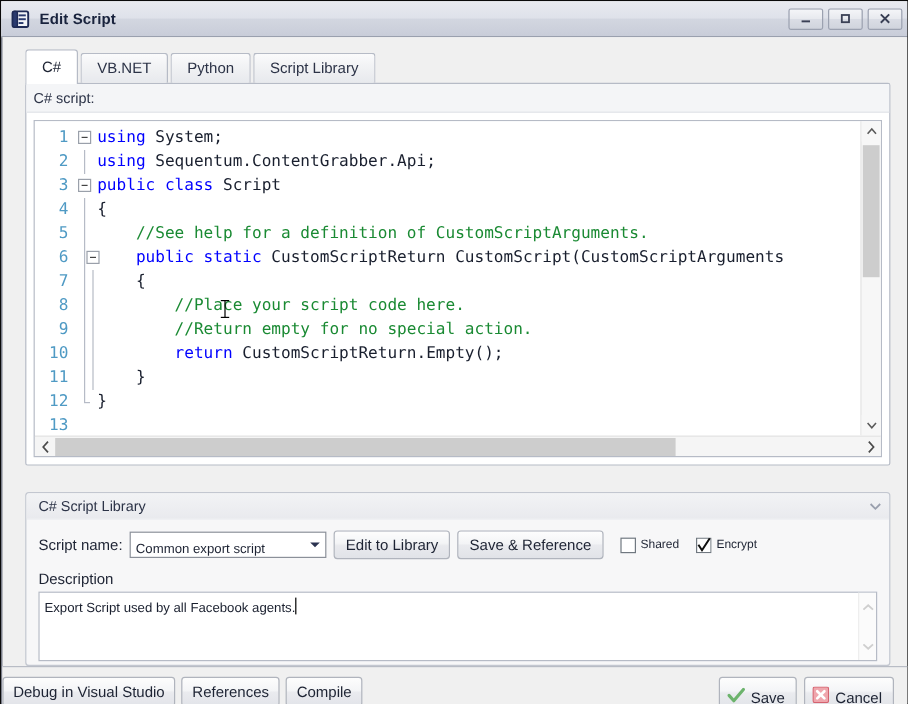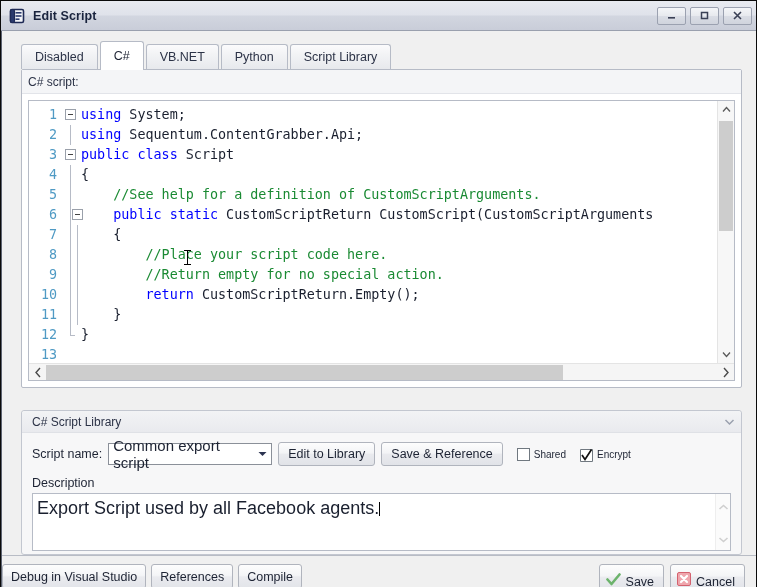--- a/index.html
+++ b/index.html
@@ -429,9 +429,6 @@
   <div id="client">
 
     <div id="tabstrip">
-      <div class="tab">
-          <span>Disabled</span>
-        </div>
       <div class="tab active">
           <span>C#</span>
         </div>

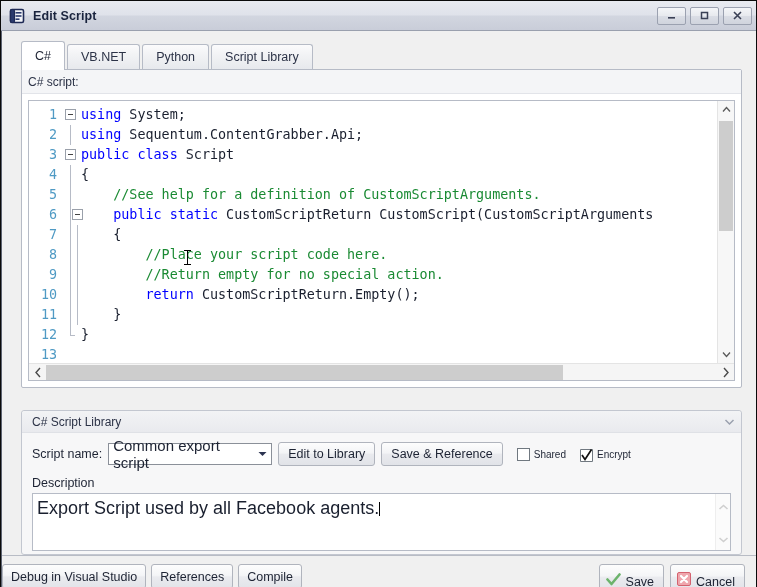--- a/index.html
+++ b/index.html
@@ -290,8 +290,8 @@
     width: 164px; height: 22px;
     border: 1px solid #8b9099;
     background: #fff;
-    display: flex; align-items: center;
-    font-size: 15px; color: #1d2333;
+    display: flex; align-items: flex-end;
+    font-size: 11px; color: #1d2333;
     padding-left: 4px;
     position: relative;
   }

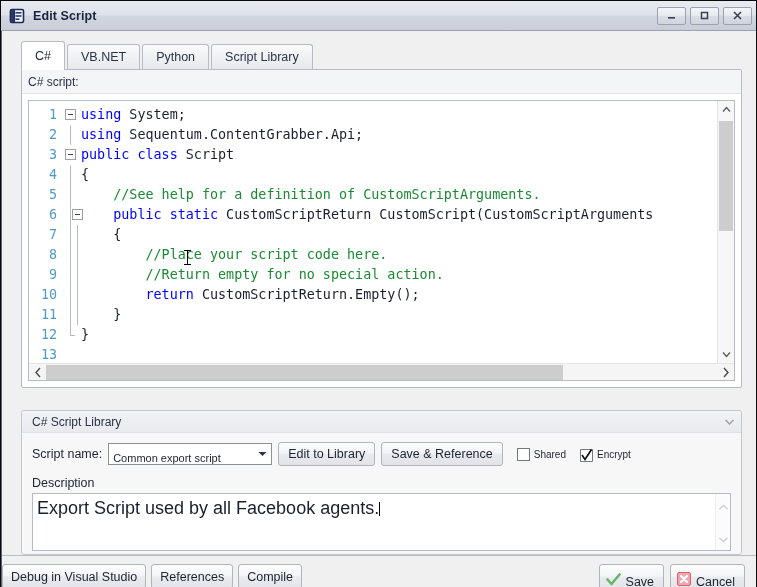--- a/index.html
+++ b/index.html
@@ -334,7 +334,7 @@
   }
   #desc-text {
     flex: 1 1 auto;
-    font-size: 18px;
+    font-size: 11px;
     color: #191f2e;
     padding: 4px 0 0 4px;
     position: relative;

